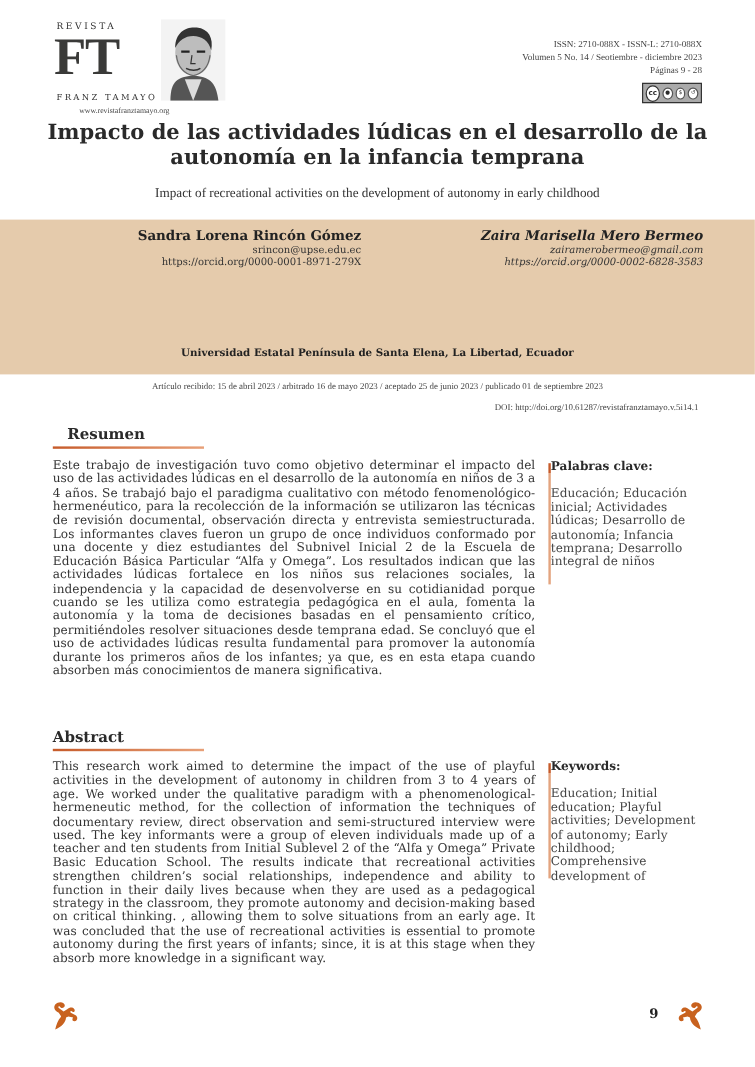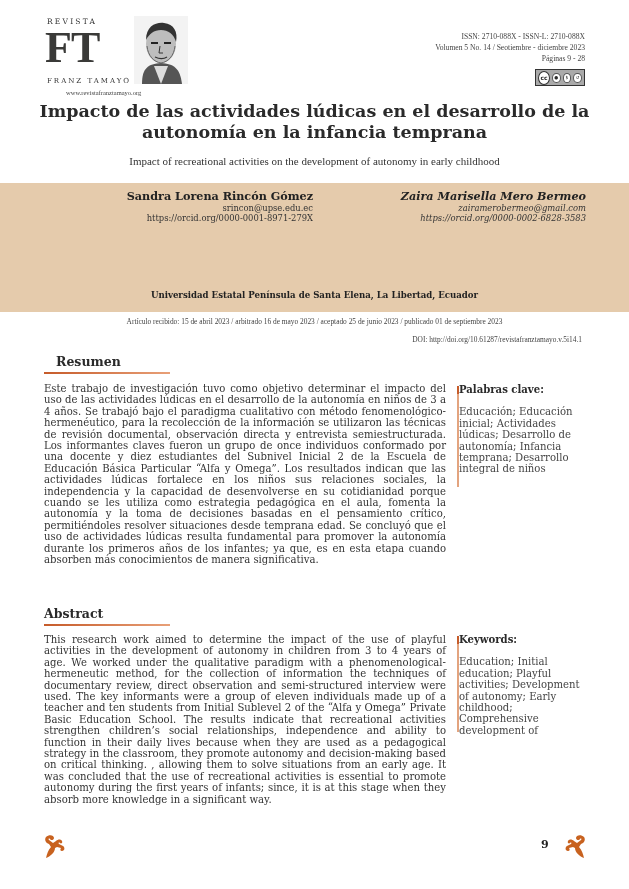--- a/index.html
+++ b/index.html
@@ -26,7 +26,7 @@
   .authors-band { left:0; top:183px; width:629px; height:129px; background:#e5cbac; }
   .author { text-align:right; font-size:8.4px; line-height:10.4px; color:#333; }
   .author .name { font-weight:bold; font-size:11.2px; line-height:13px; color:#222; }
-  .author.a1 { right:316px; top:7px; }
+  .author.a1 { right:328px; top:7px; }
   .author.a2 { right:43px; top:7px;font-style:italic; }
   .author.a3 { right:200px; top:55px; }
   .affiliation { left:0; width:629px; top:107px; text-align:center; font-weight:bold; font-size:8.6px; color:#222; }

